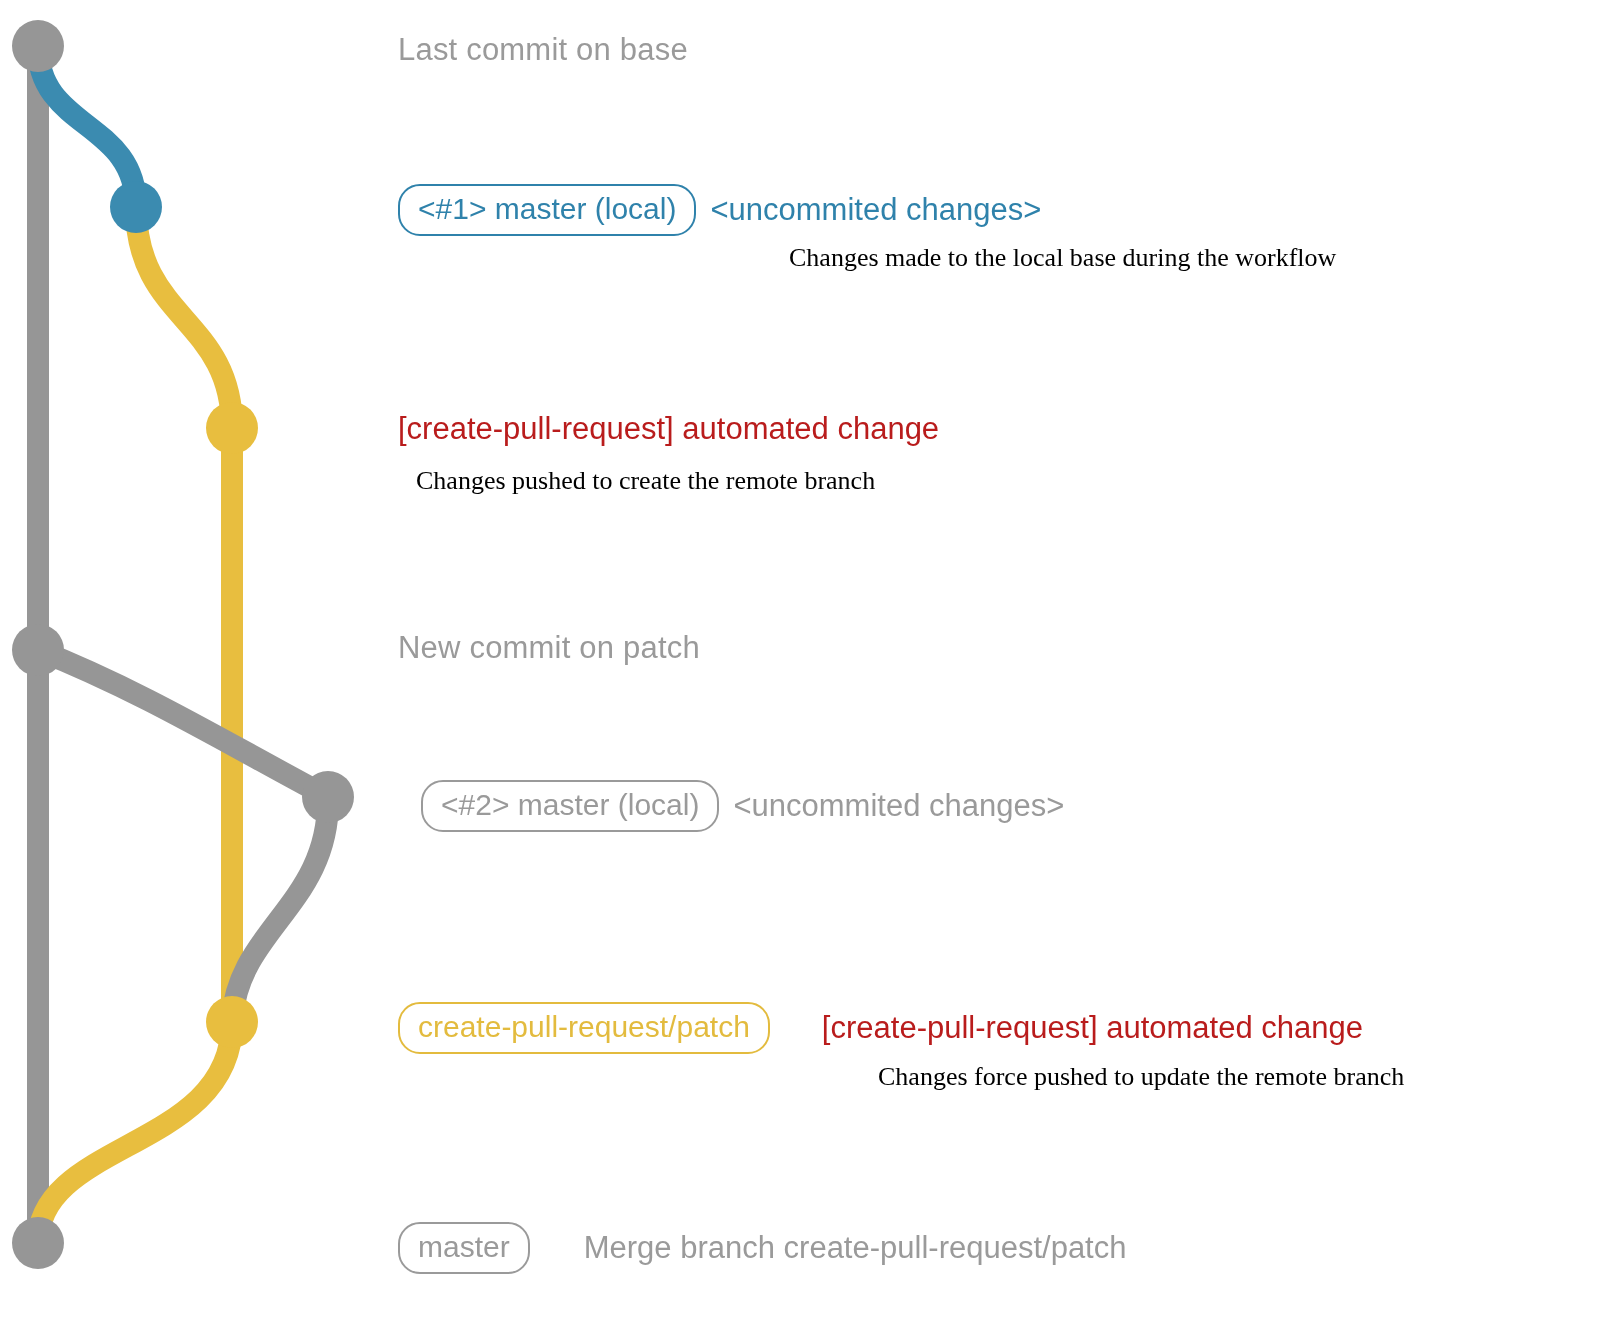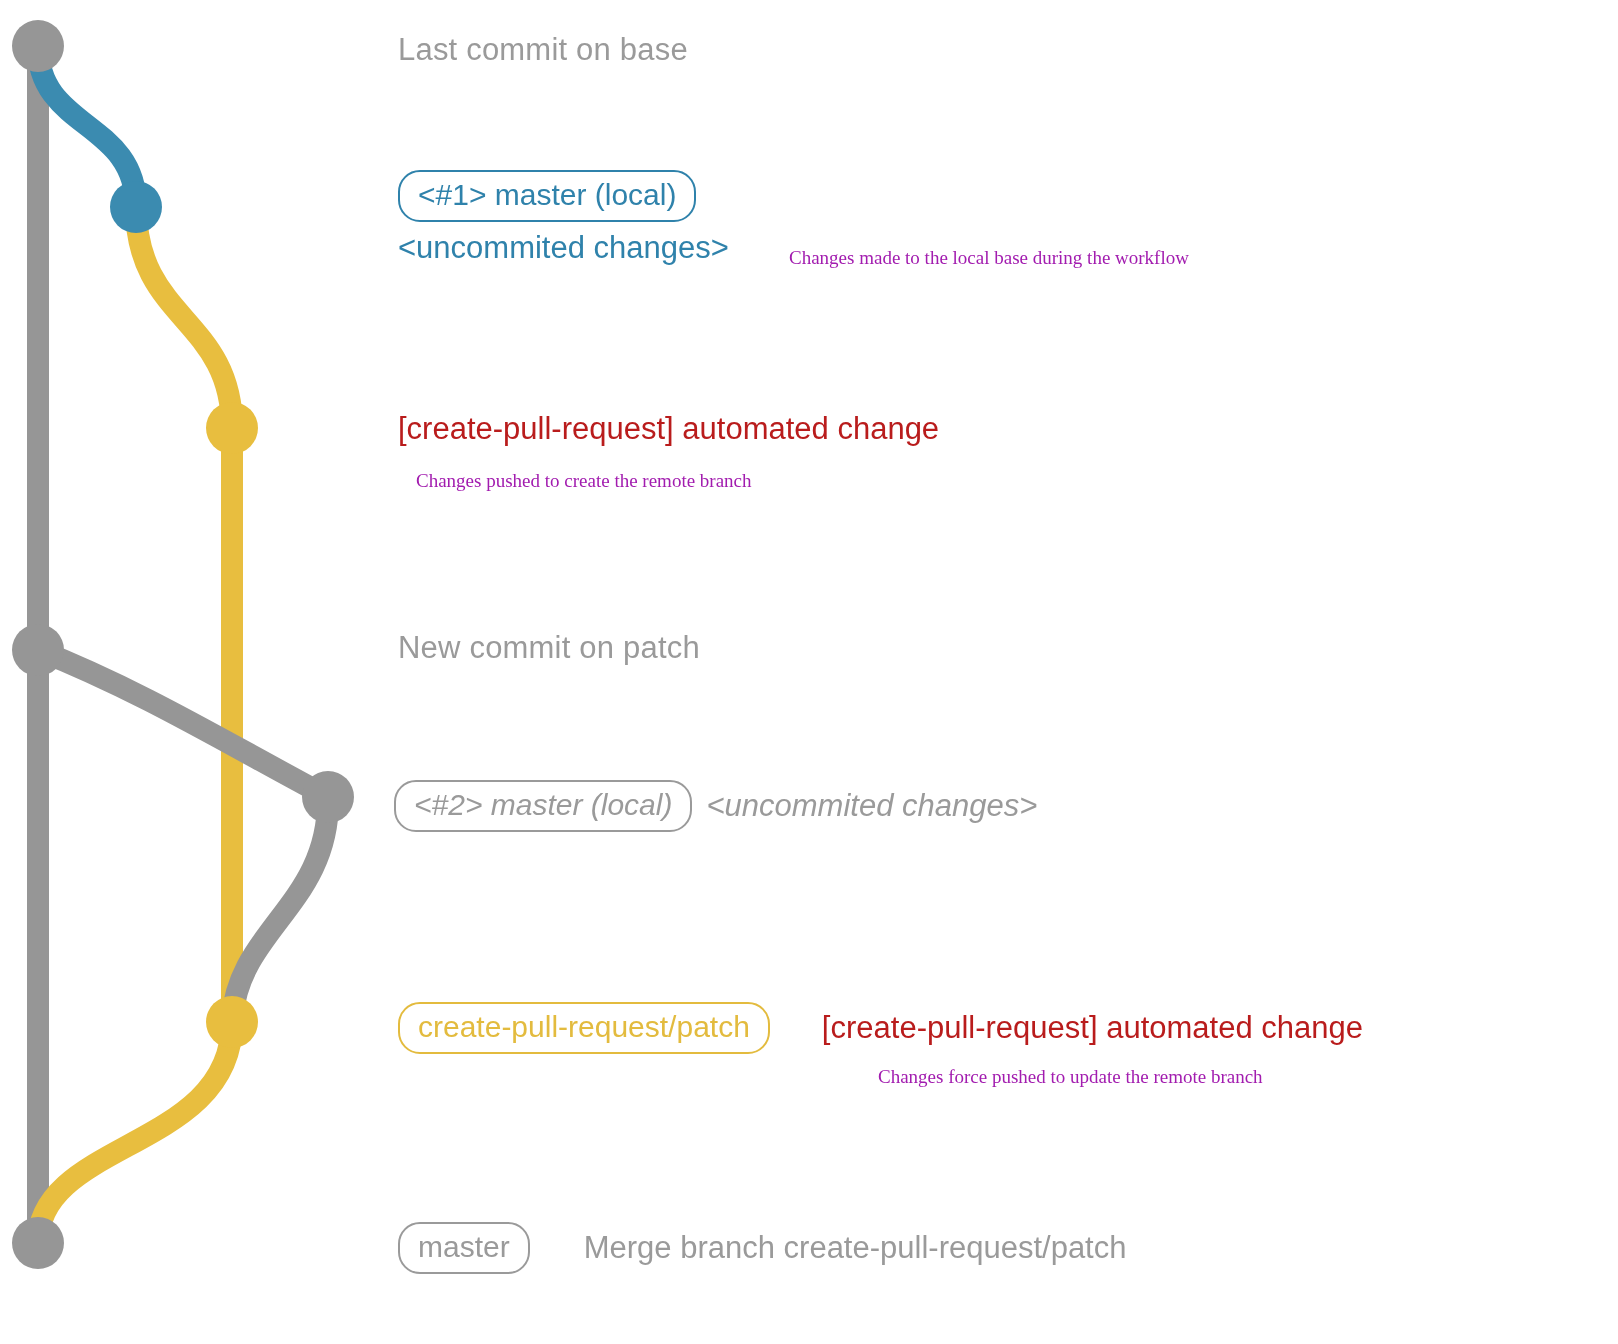--- a/index.html
+++ b/index.html
@@ -122,7 +122,7 @@
     <span class="plain-title" style="color:#9a9a9a;">Last commit on base</span>
   </div>
 
-  <div class="row" style="left:398px; top:170px;flex-direction:column;">
+  <div class="row" style="left:398px; top:184px;">
     <span class="badge blue badge-pad">&lt;#1&gt; master (local)</span>
     <span class="commit-msg blue" style="margin-top:8px;">&lt;uncommited changes&gt;</span>
   </div>

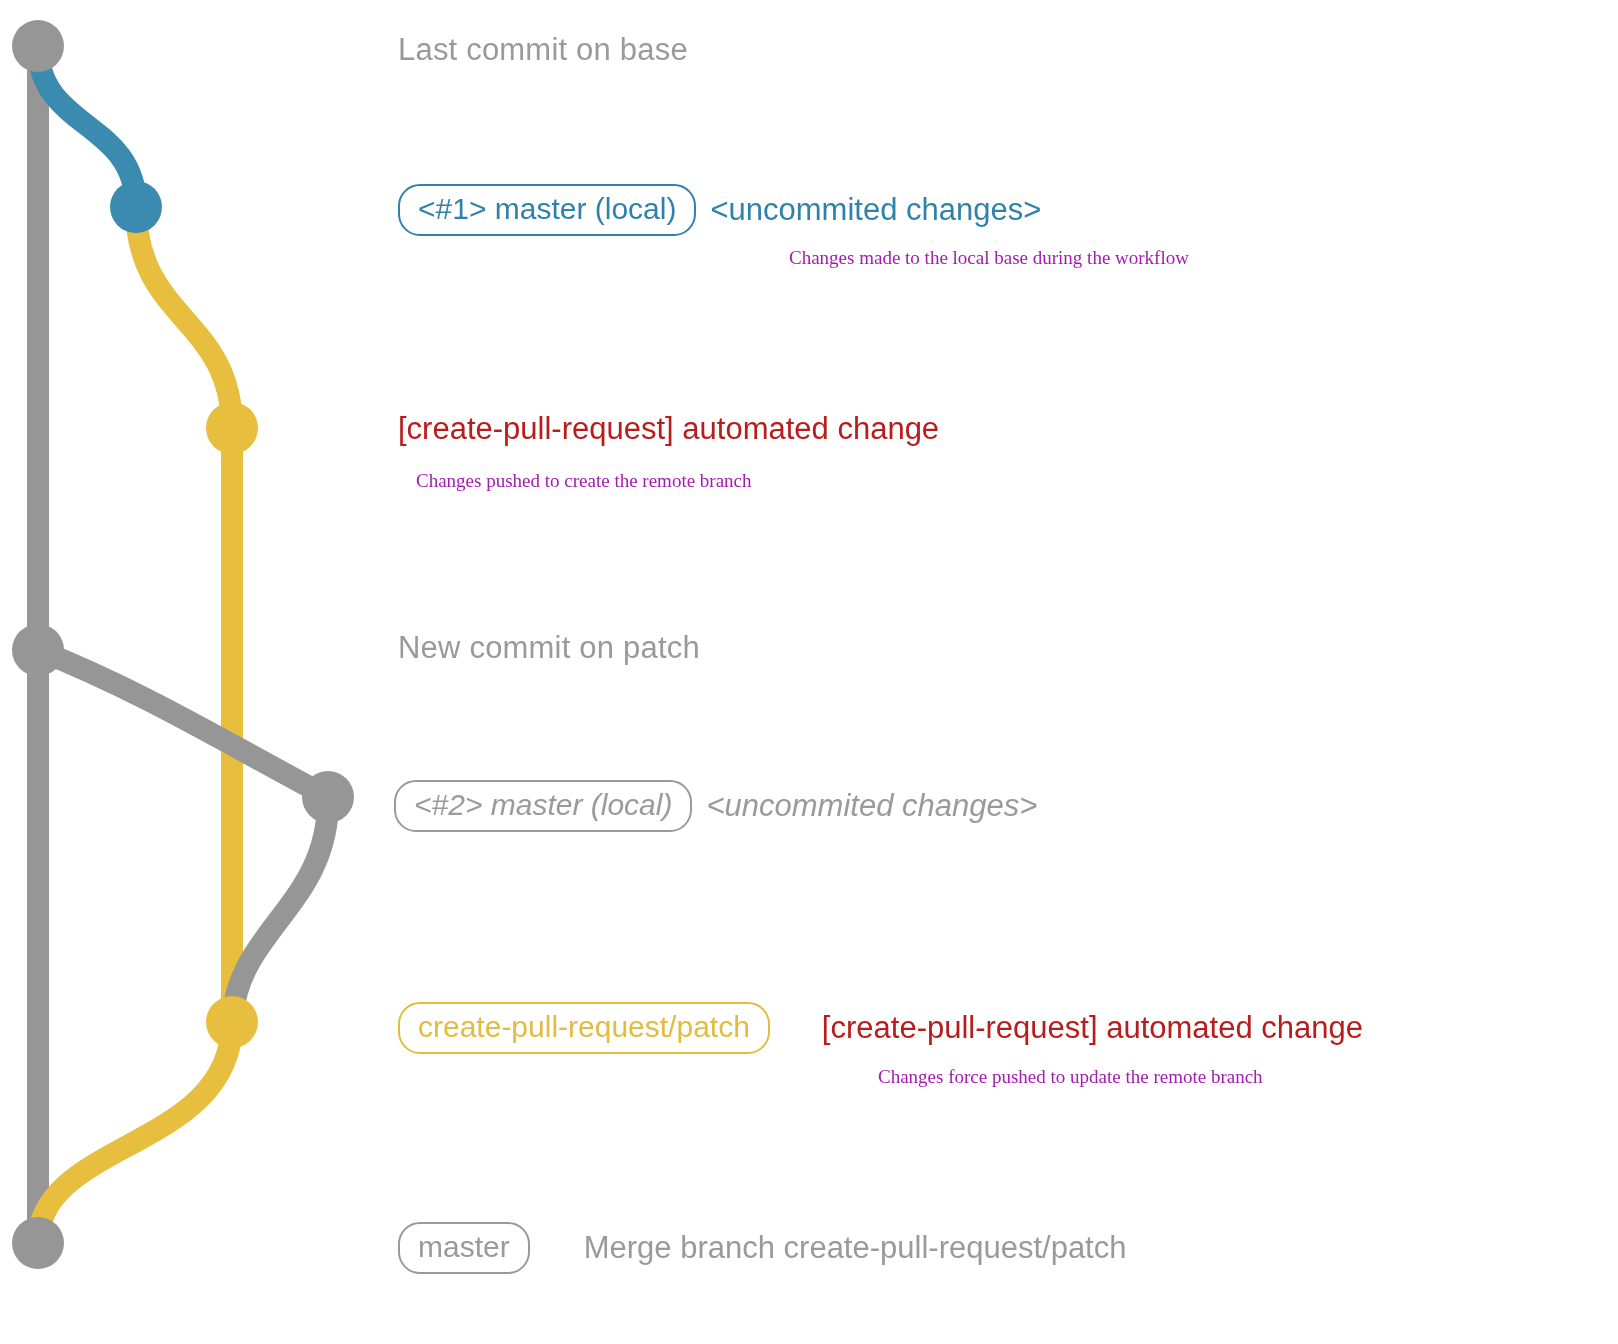--- a/index.html
+++ b/index.html
@@ -76,9 +76,9 @@
   .sub-note {
     position: absolute;
     font-family: "Liberation Serif", serif;
-    font-size: 19px;
+    font-size: 26px;
     line-height: 33px;
-    color: #a21caf;
+    color: #000000;
     white-space: nowrap;
   }
 

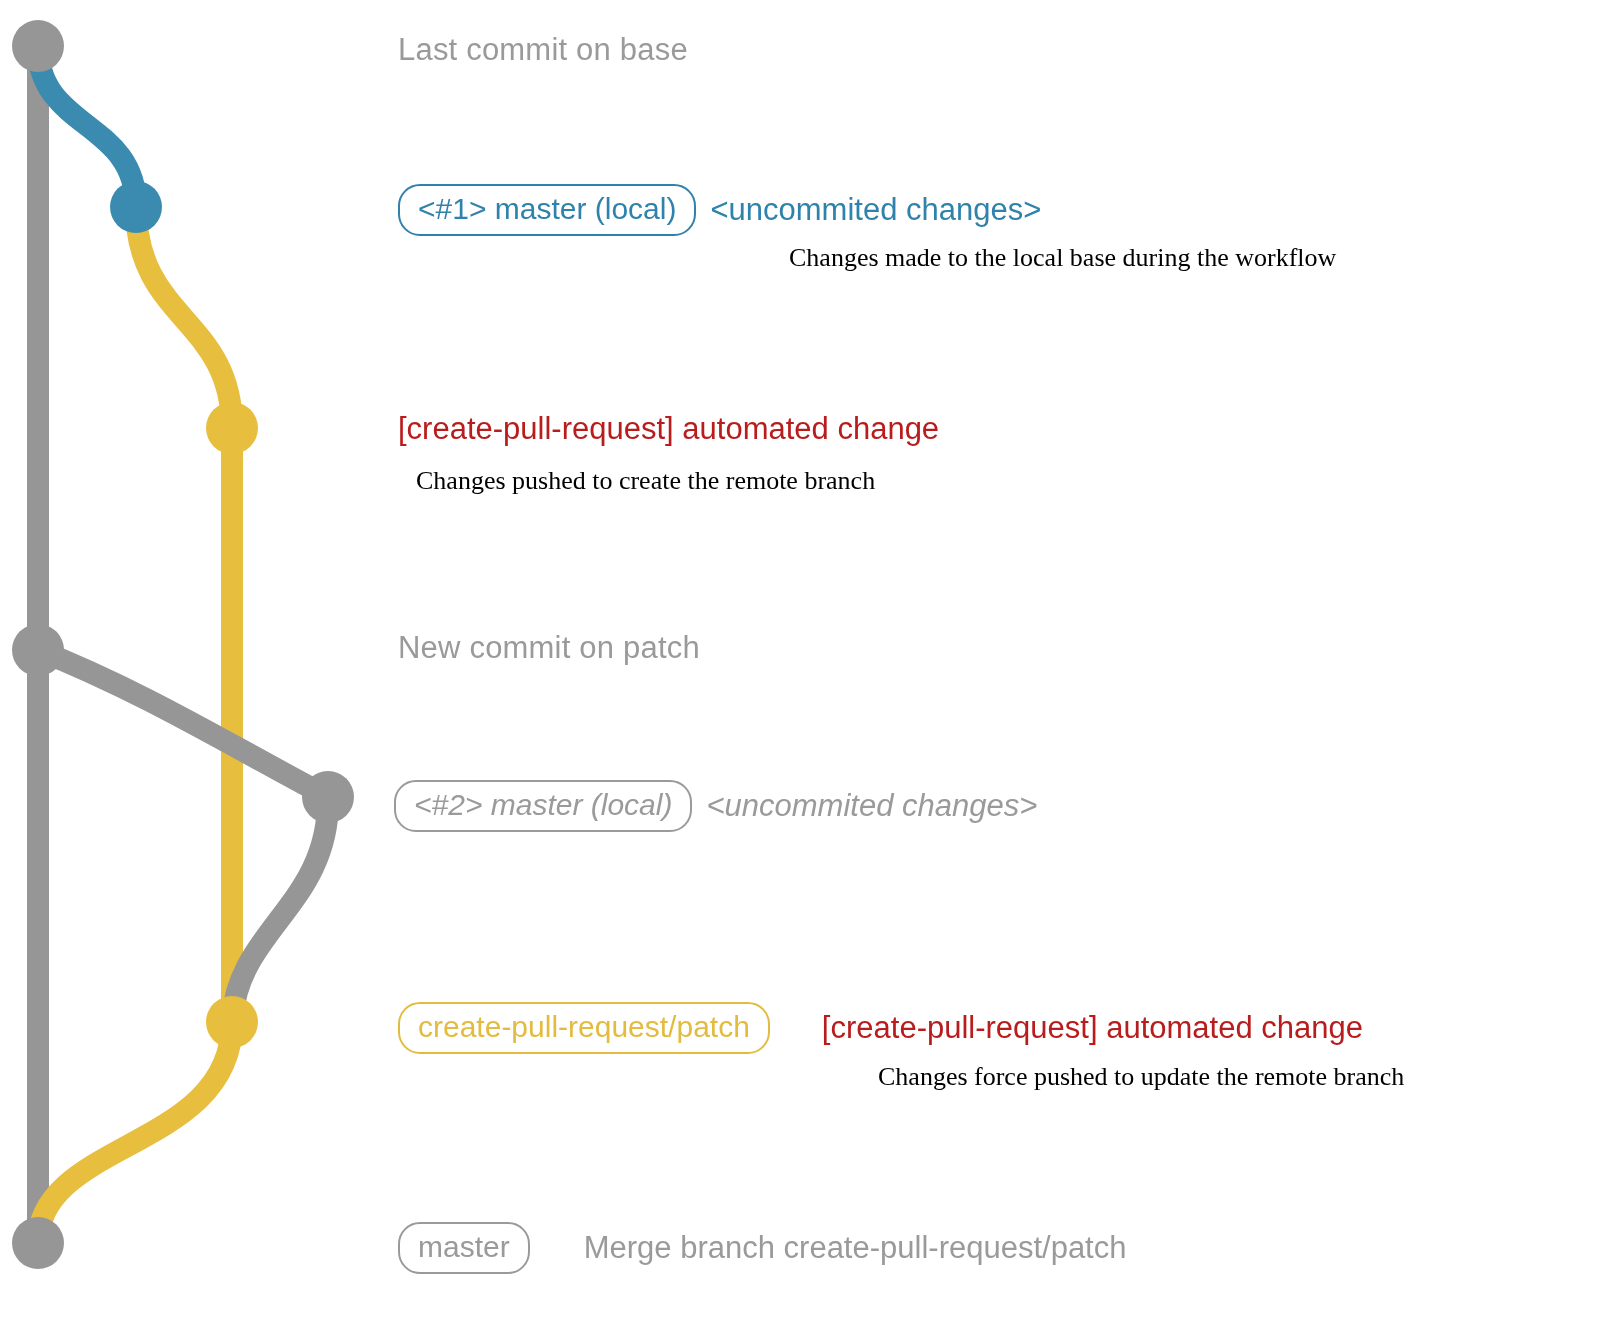--- a/index.html
+++ b/index.html
@@ -137,7 +137,7 @@
     <span class="plain-title" style="color:#9a9a9a;">New commit on patch</span>
   </div>
 
-  <div class="row" style="left:394px; top:780px;font-style:italic;">
+  <div class="row" style="left:421px; top:780px;">
     <span class="badge gray badge-pad">&lt;#2&gt; master (local)</span>
     <span class="commit-msg gray" style="margin-top:8px;">&lt;uncommited changes&gt;</span>
   </div>

